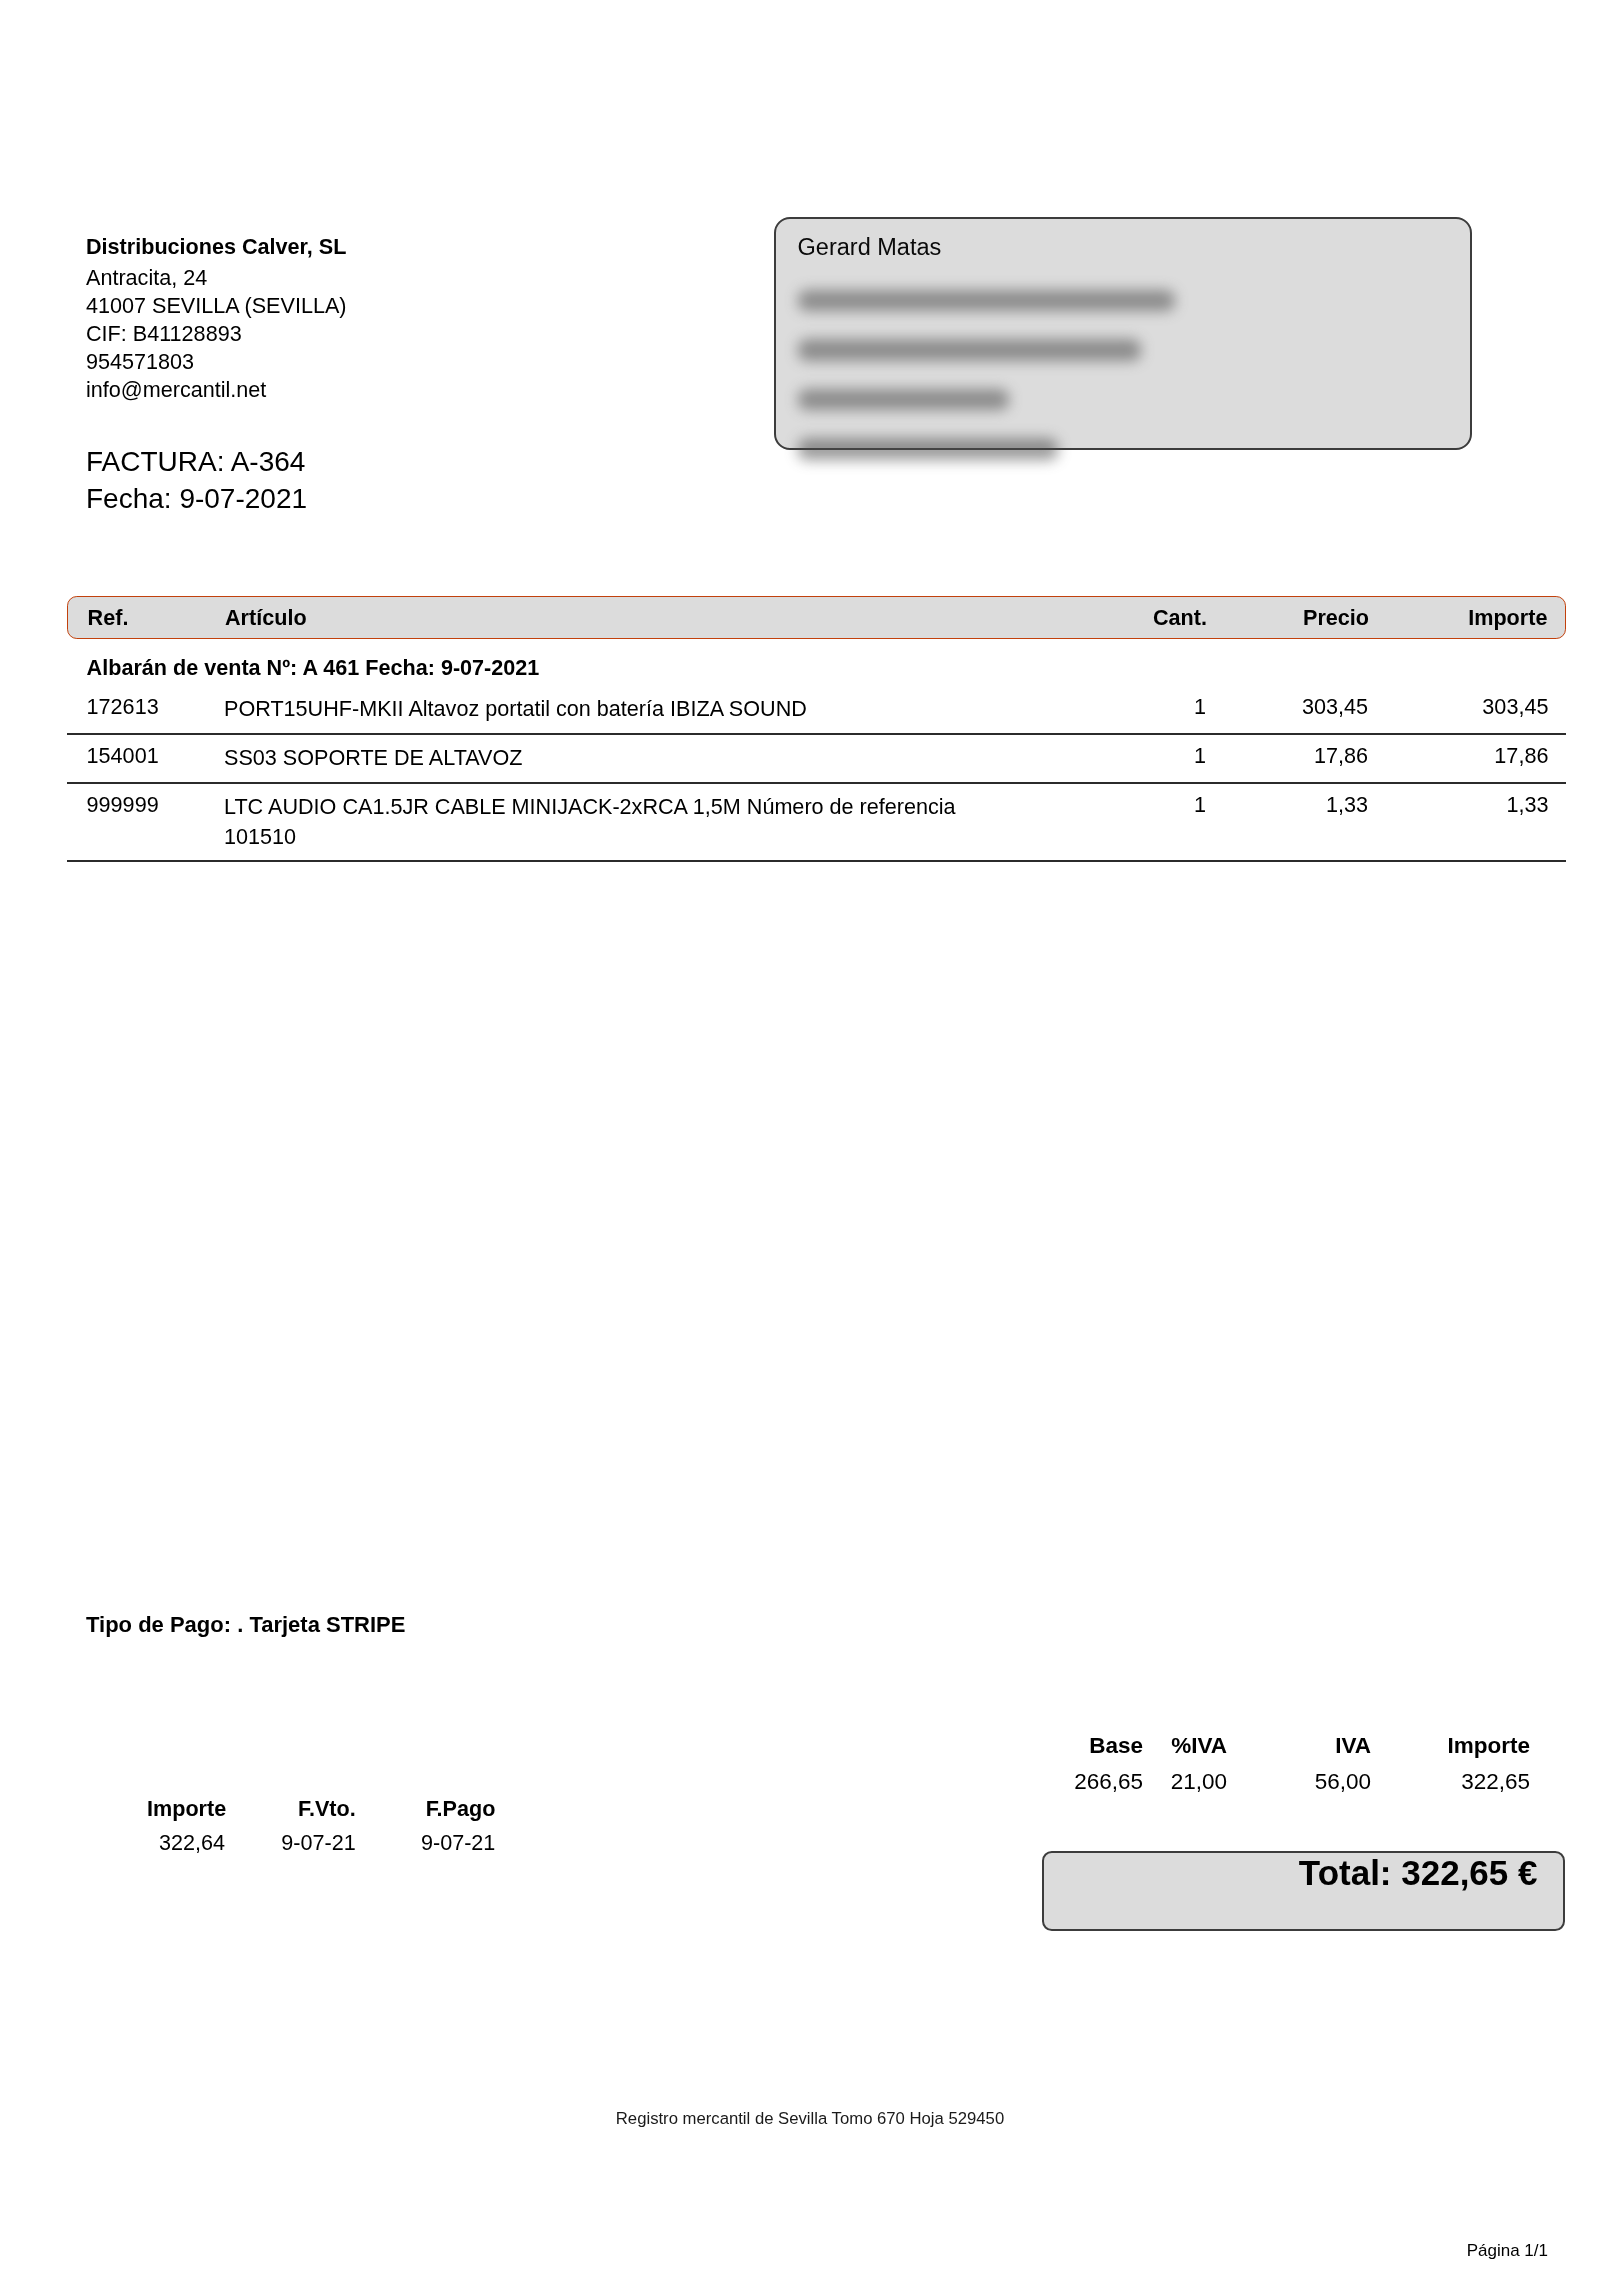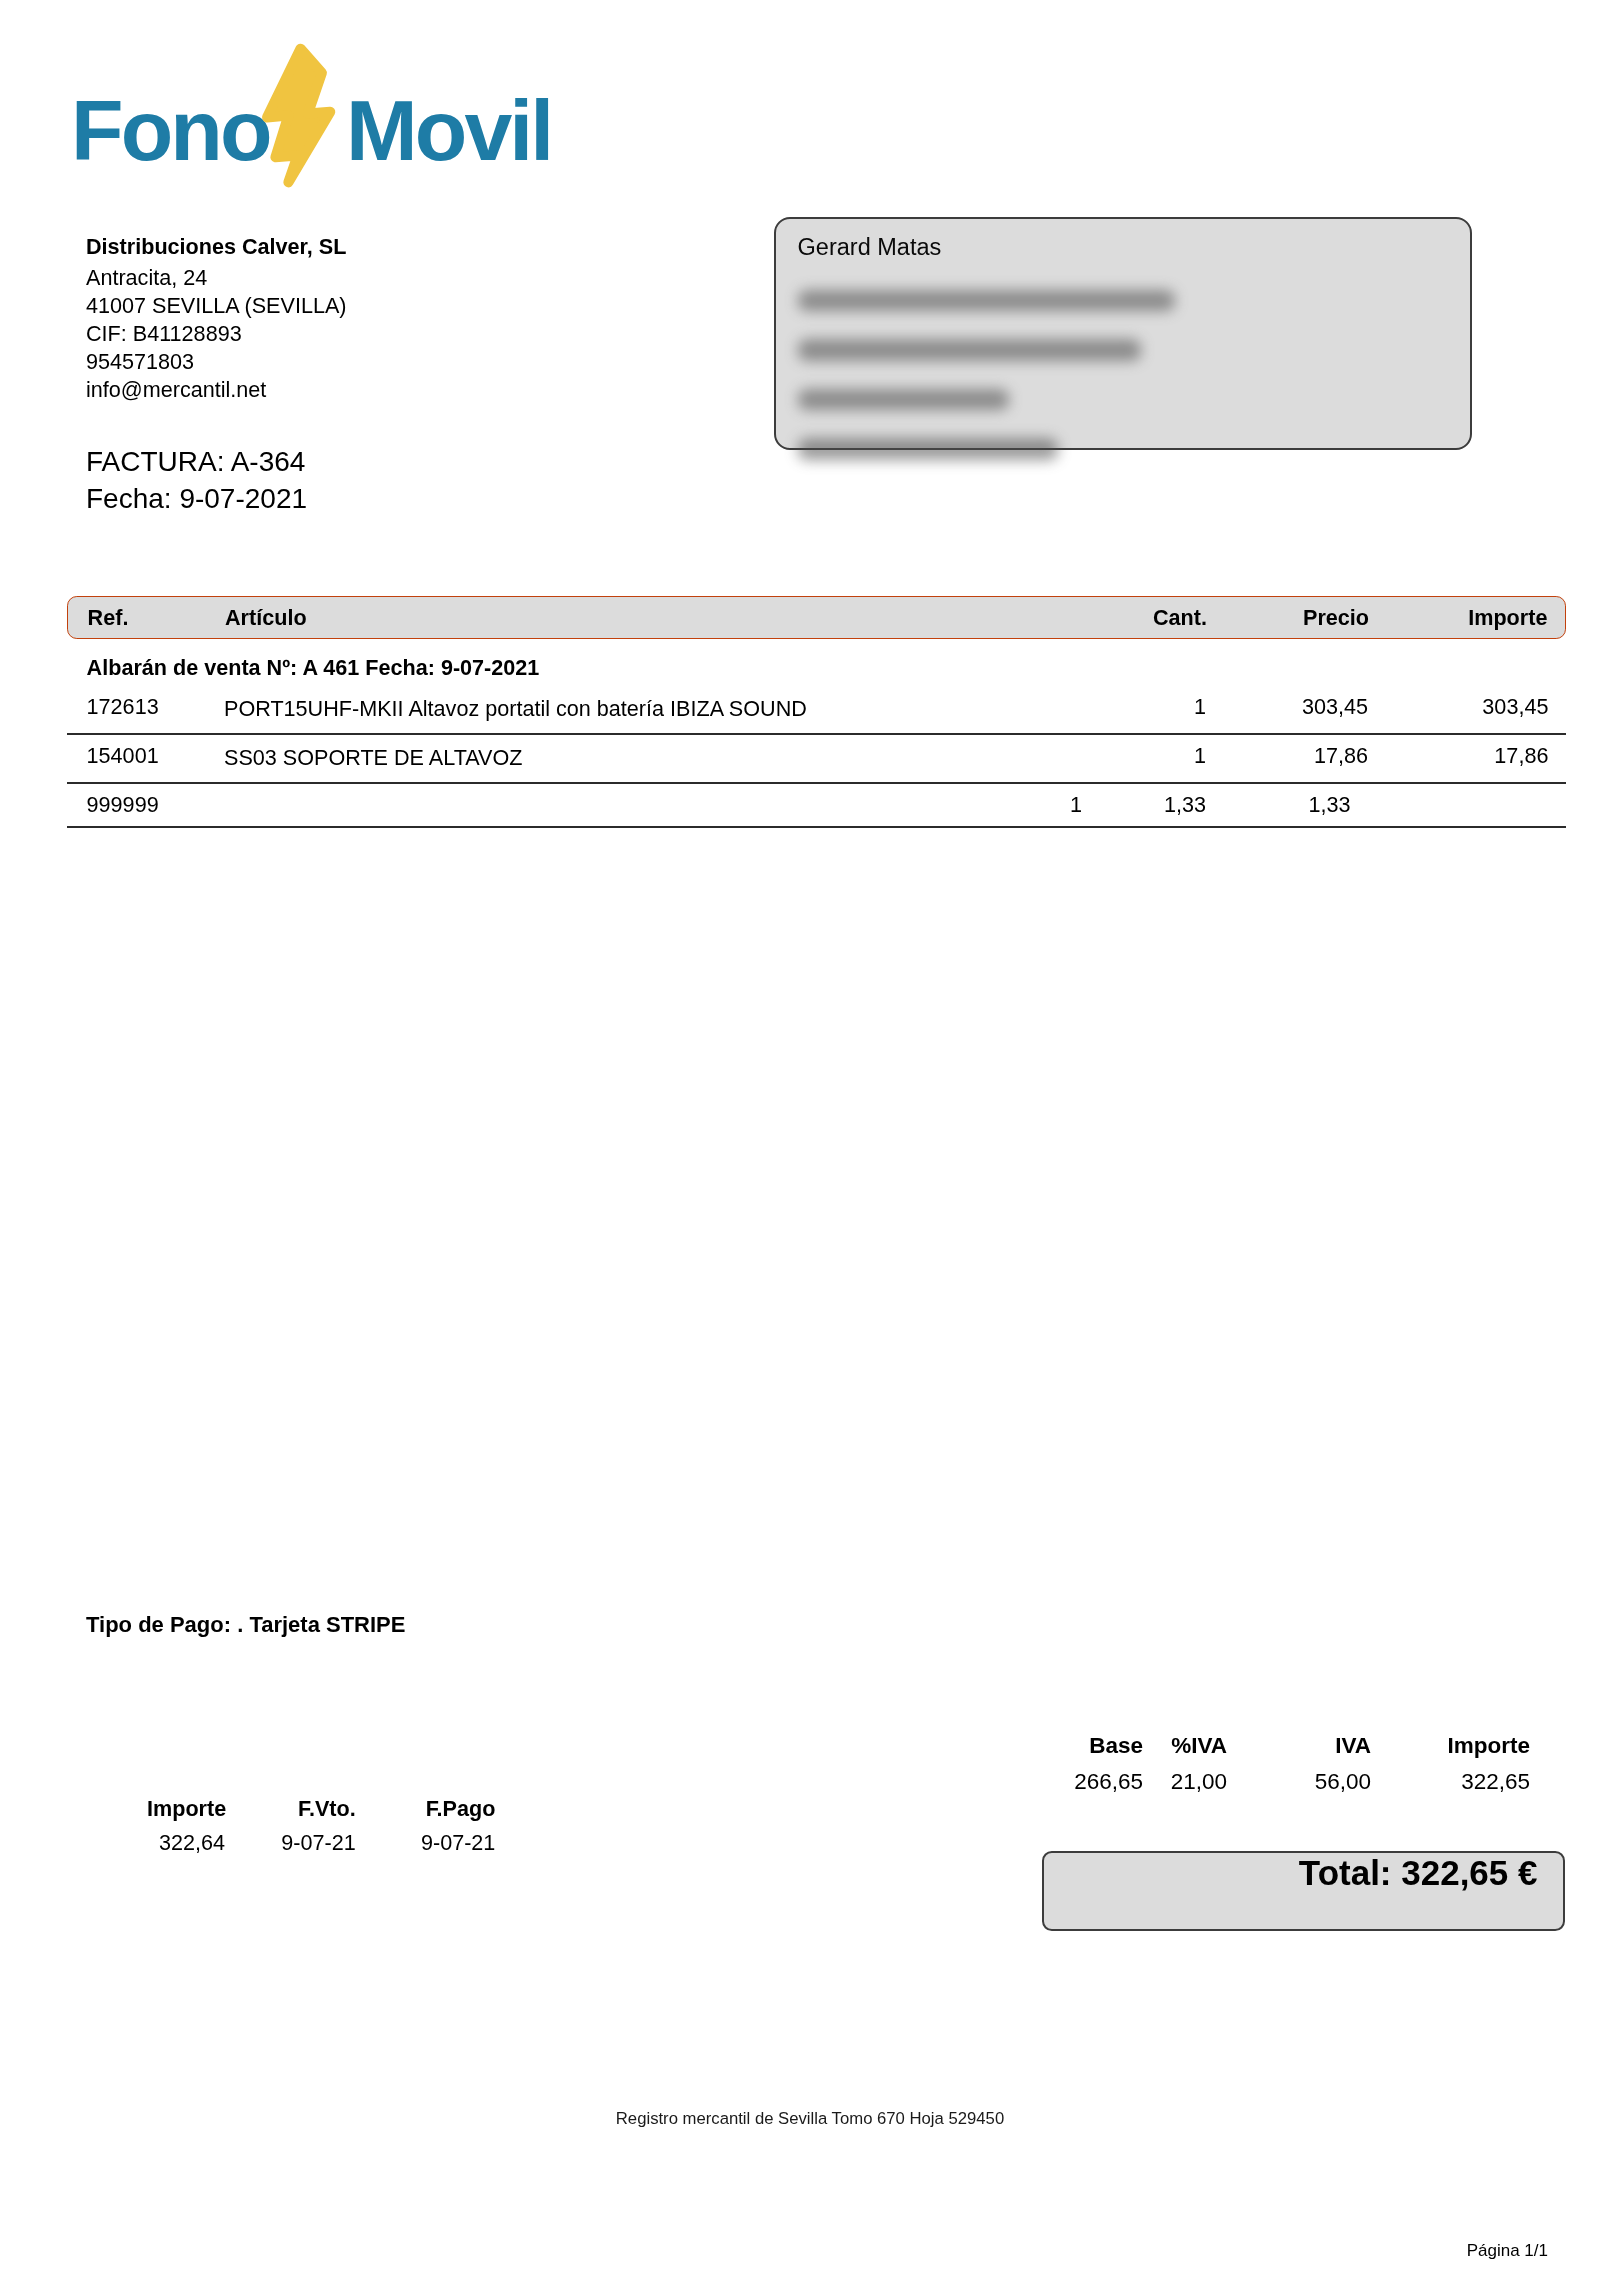--- a/index.html
+++ b/index.html
@@ -95,15 +95,6 @@
 
 <div class="page">
 
-  <div class="logo">
-    <span class="logo-word" style="color: rgb(30, 124, 166);">Fono</span>
-    <span class="bolt-wrap">
-      <svg width="102" height="149" viewBox="0 0 110 160" aria-hidden="true">
-        <path d="M48 8 L12 82 L35 80 L21 125 L45 123 L35 152 L80 76 L56 78 L71 34 Z" fill="#f0c440" stroke="#f0c440" stroke-width="11" stroke-linejoin="round" stroke-linecap="round"></path>
-      </svg>
-    </span>
-    <span class="logo-word" style="color: rgb(30, 124, 166);">Movil</span>
-  </div>
 
   <div class="supplier">
     <div class="name">Distribuciones Calver, SL</div>

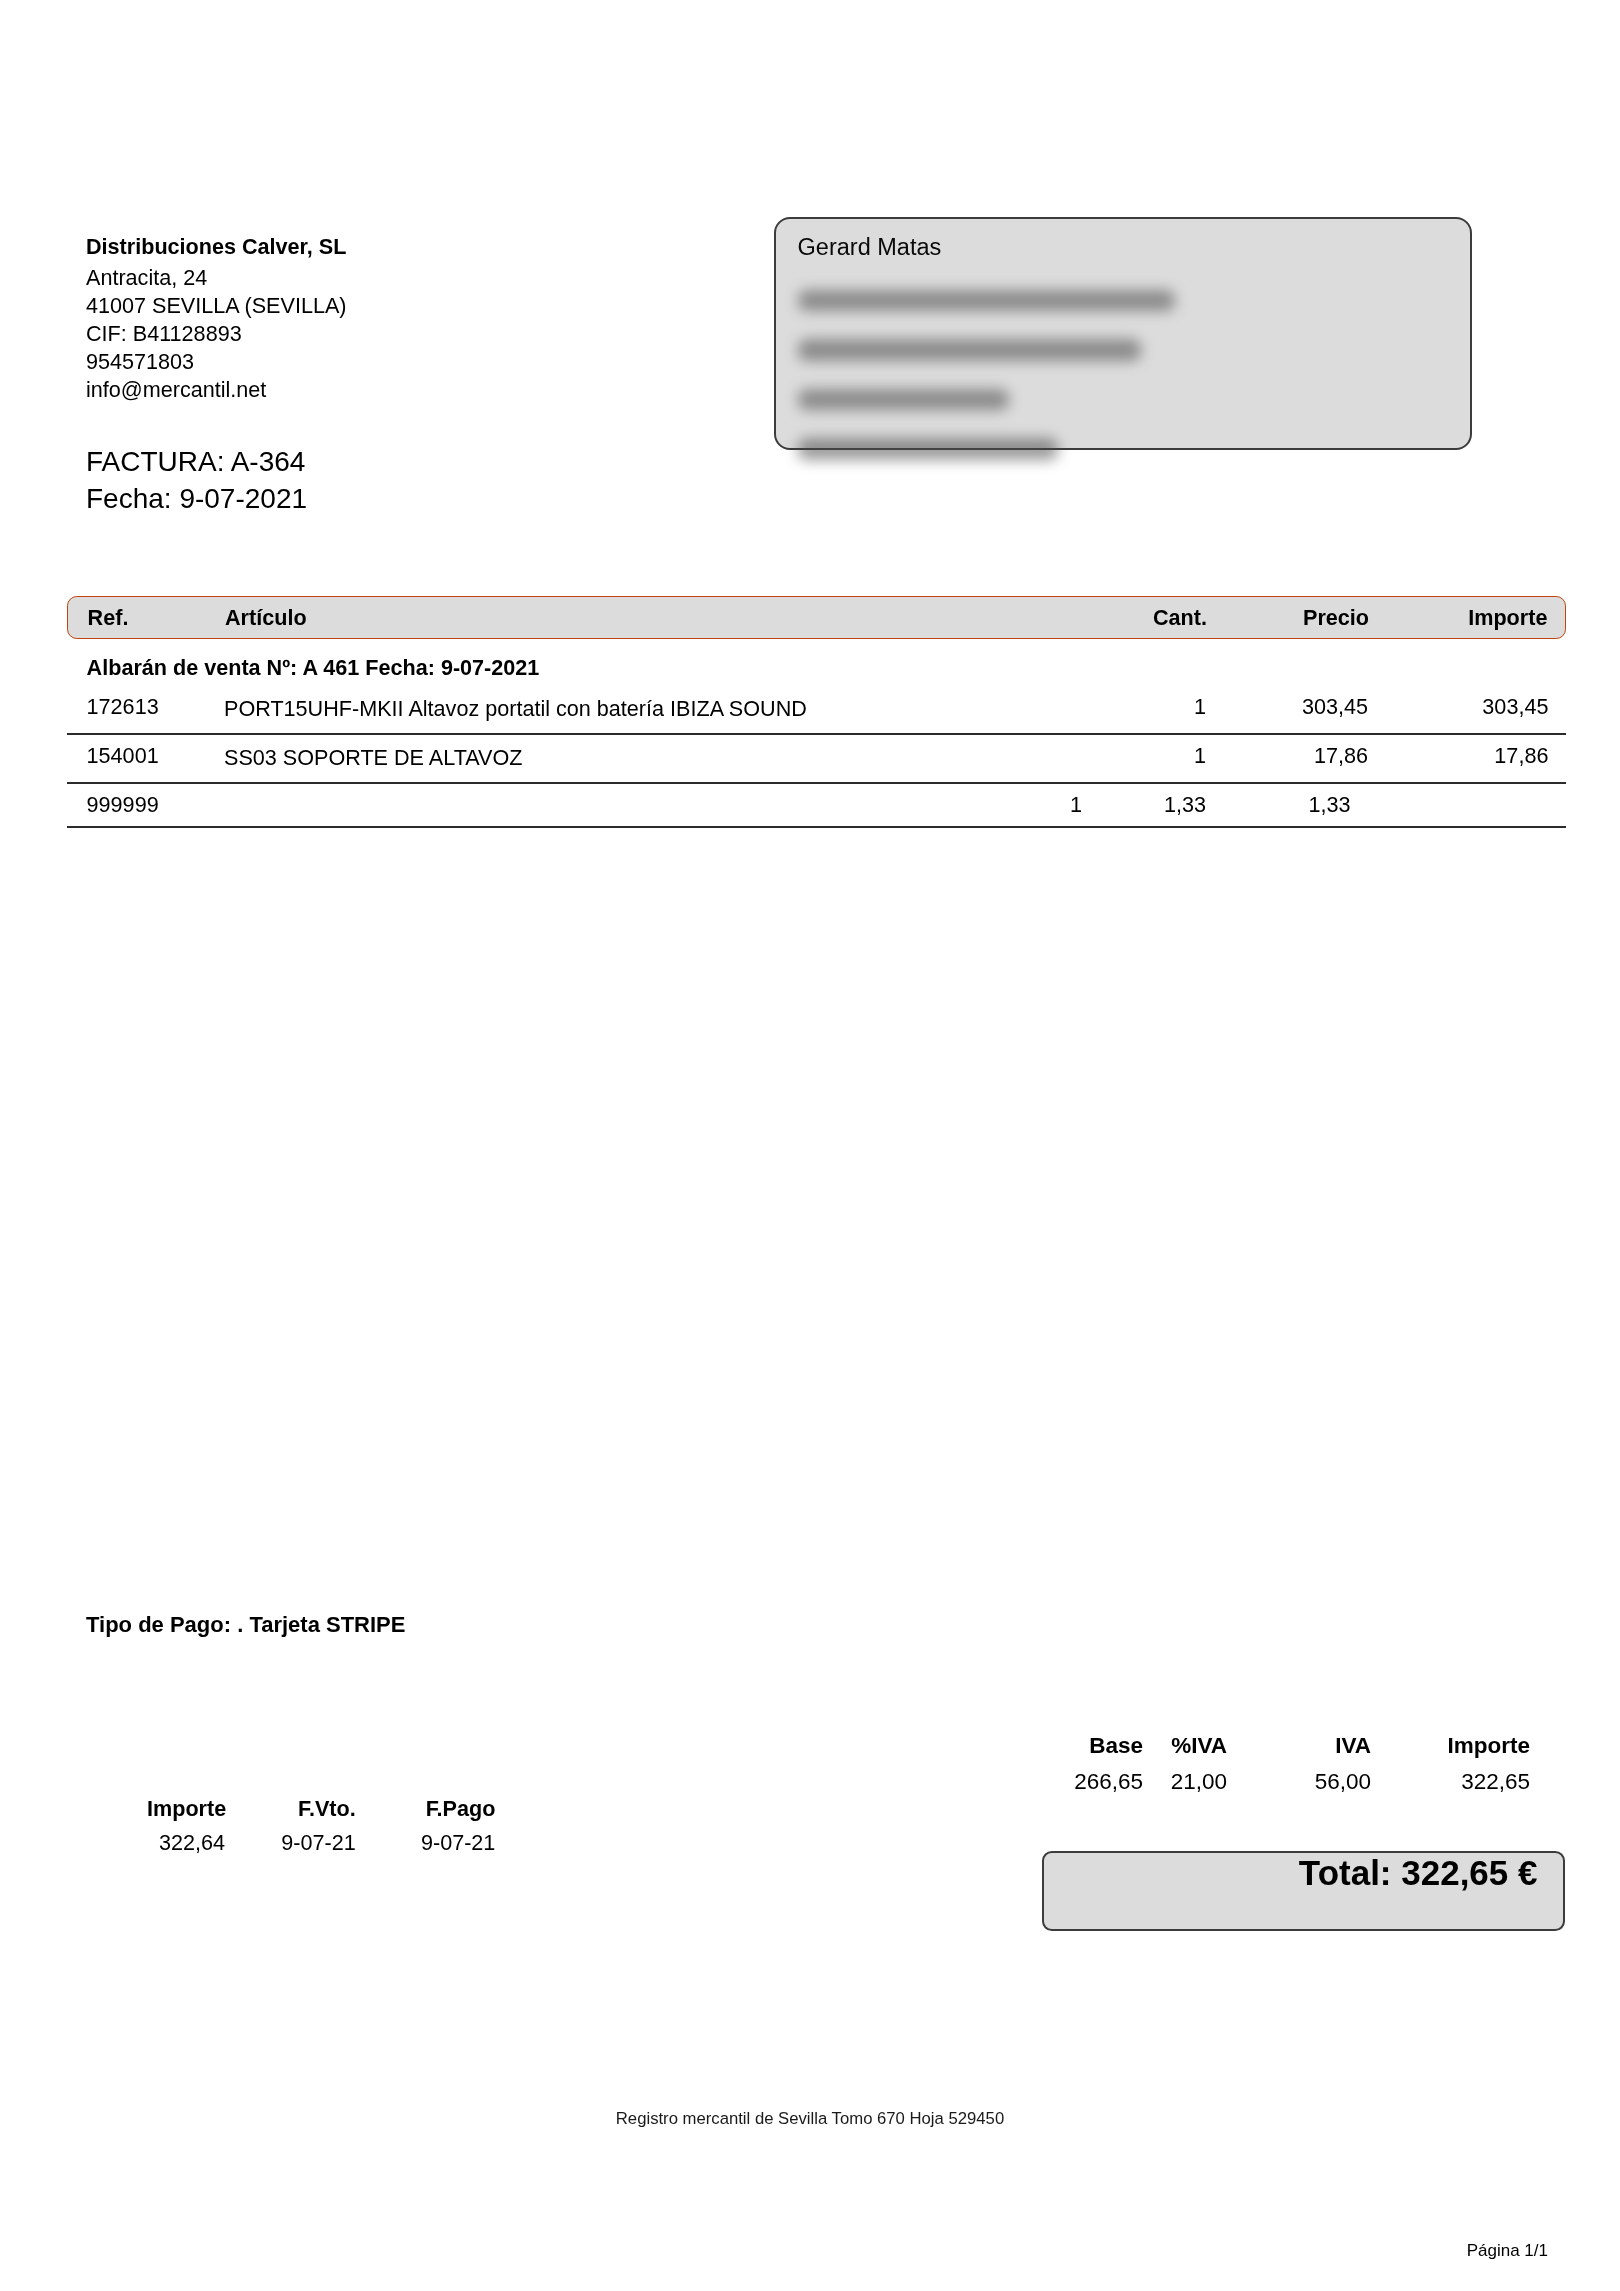--- a/index.html
+++ b/index.html
@@ -147,6 +147,8 @@
 
     <div class="tbl-grid item-row">
       <div class="c-ref">999999</div>
+      <div class="cell-article">LTC AUDIO CA1.5JR CABLE MINIJACK-2xRCA 1,5M Número de referencia
+101510</div>
       <div class="c-num">1</div>
       <div class="c-num">1,33</div>
       <div class="c-imp">1,33</div>

